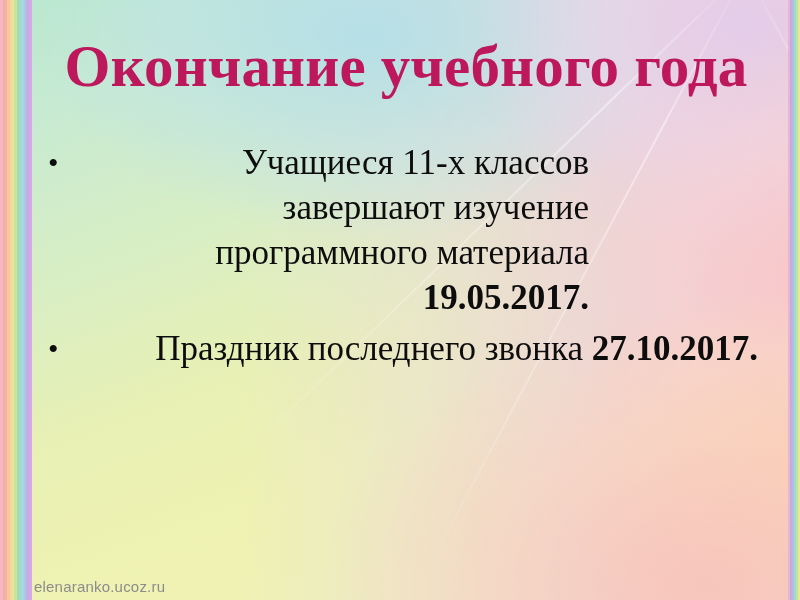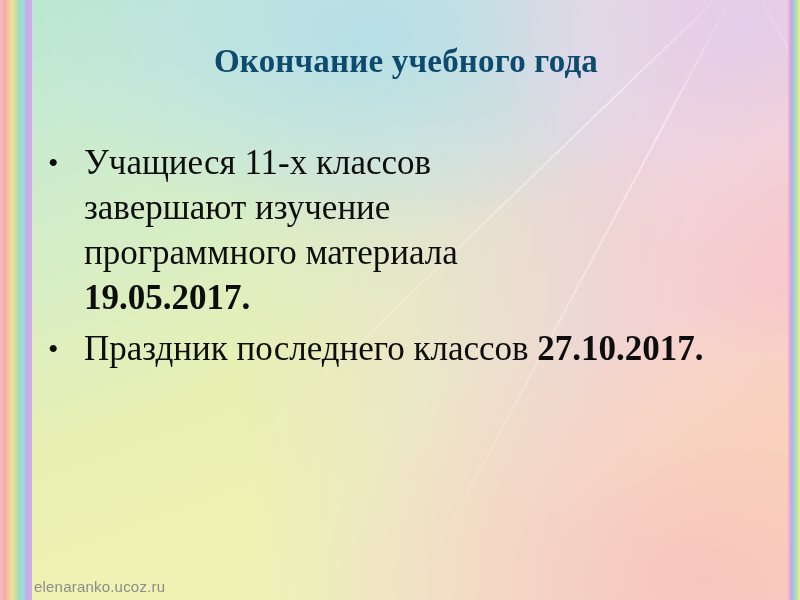--- a/index.html
+++ b/index.html
@@ -136,14 +136,14 @@
   #title {
     position: absolute;
     left: 56px;
-    top: 44px;
+    top: 36px;
     width: 700px;
     text-align: center;
     font-family: "Liberation Serif", serif;
     font-weight: bold;
-    font-size: 33px;
+    font-size: 59px;
     line-height: 1.05;
-    color: #0c4a6e;
+    color: #be185d;
     letter-spacing: 0.2px;
     white-space: nowrap;
   }

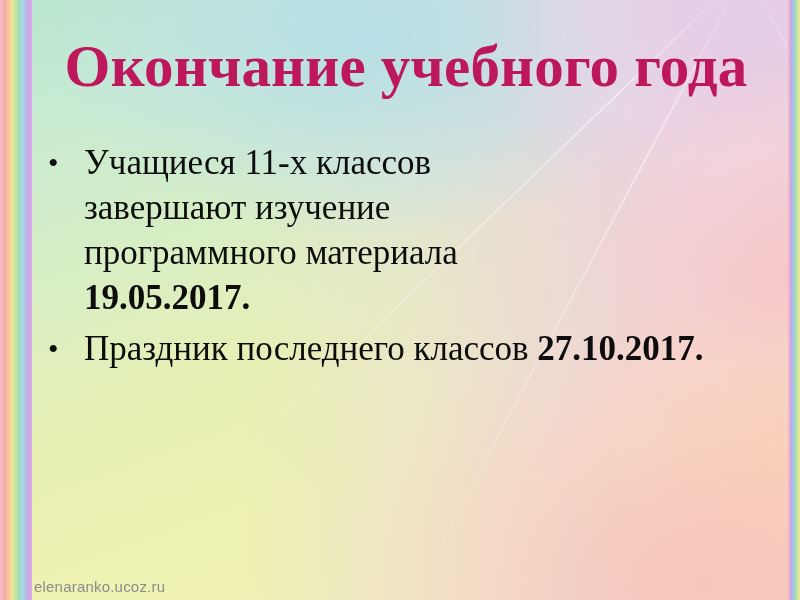--- a/index.html
+++ b/index.html
@@ -176,6 +176,7 @@
   }
   .bullet-text {
     flex: 1 1 auto;
+    text-align: right;
   }
   .bullet-text b { font-weight: bold; }
 

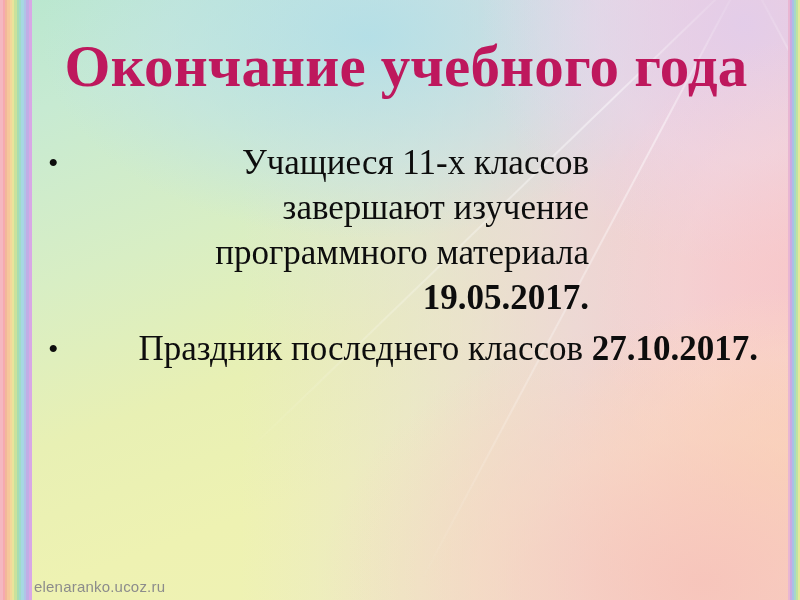--- a/index.html
+++ b/index.html
@@ -251,7 +251,7 @@
     <div class="bullet b2">
       <span class="bullet-mark">•</span>
       <span class="bullet-text">
-        <span>Праздник последнего классов </span><b>27.10.2017.</b><span></span>
+        <span>Праздник последнего звонка </span><b>27.10.2017.</b><span></span>
       </span>
     </div>
 

